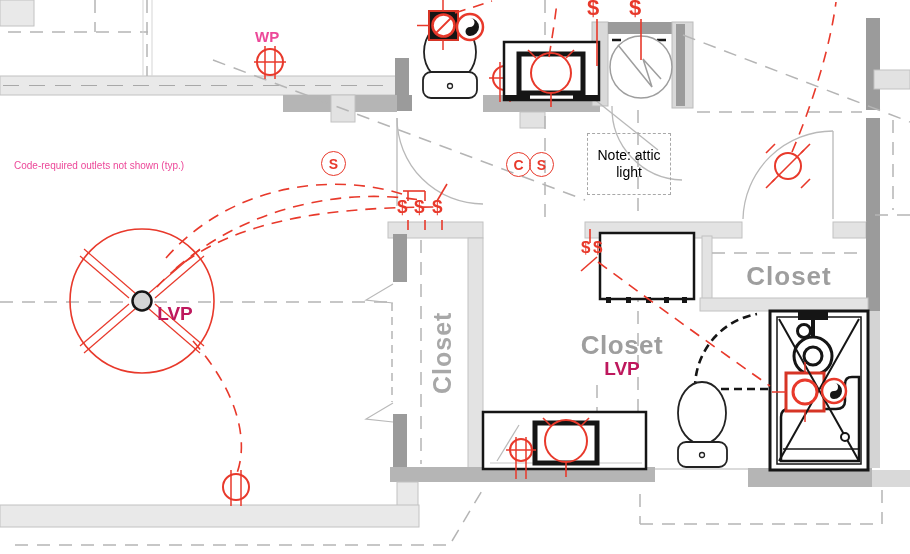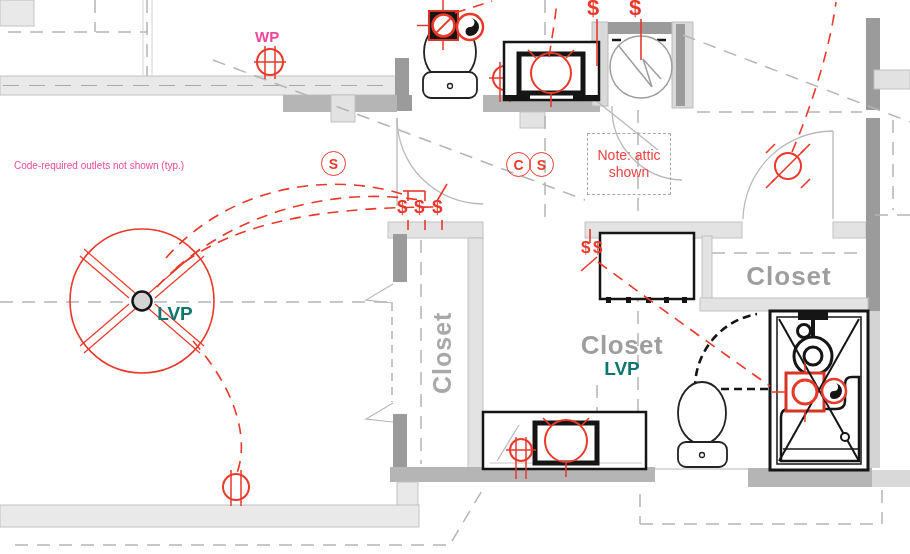--- a/index.html
+++ b/index.html
@@ -18,7 +18,7 @@
   .sw.sm{font-size:17px;}
   #attic-note{position:absolute;left:587px;top:133px;width:82px;height:60px;
       border:1.6px dashed #a8a8a8;display:flex;flex-direction:column;align-items:center;
-      justify-content:center;color:#ef4444;font-size:14px;line-height:1.25;text-align:center;}
+      justify-content:center;color:#000000;font-size:14px;line-height:1.25;text-align:center;}
   #wp-label{left:255px;top:28px;font-size:15px;font-weight:600;}
   #code-note{left:14px;top:160px;font-size:10px;}
   #bedroom-name{left:108px;top:279px;width:134px;}

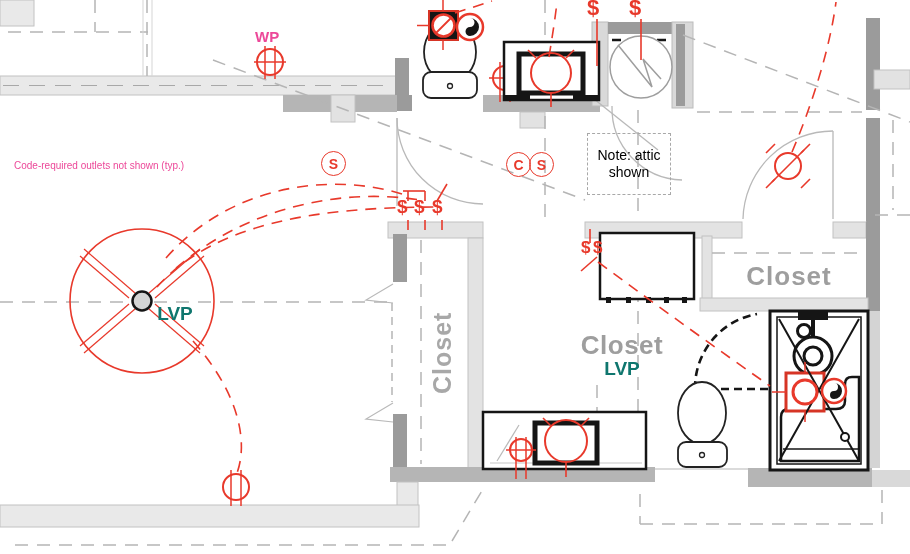--- a/index.html
+++ b/index.html
@@ -287,7 +287,7 @@
 
 <div id="attic-note">
   <span>Note: attic</span>
-  <span>shown</span>
+  <span>light</span>
 </div>
 
 <div class="lbl floor" id="bedroom-floor">LVP</div>

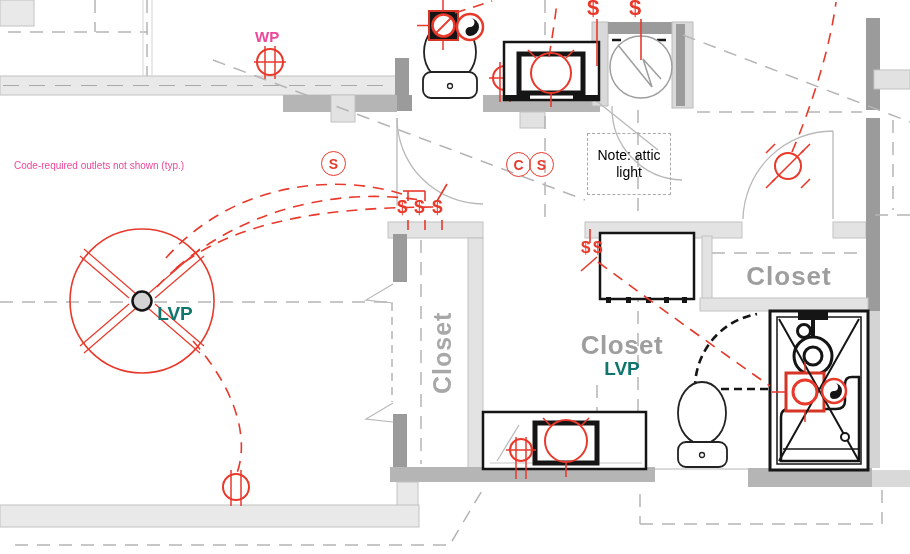--- a/index.html
+++ b/index.html
@@ -9,7 +9,7 @@
   .lbl{position:absolute;white-space:nowrap;}
   .red{color:#ec4899;}
   .room{color:#9e9e9e;font-weight:bold;font-size:26px;letter-spacing:.5px;text-align:center;}
-  .floor{color:#0f766e;font-weight:600;font-size:19px;text-align:center;}
+  .floor{color:#be185d;font-weight:600;font-size:19px;text-align:center;}
   .det{position:absolute;width:23px;height:23px;border:1.8px solid #e8392b;border-radius:50%;
        display:flex;align-items:center;justify-content:center;
        color:#e8392b;font-weight:bold;font-size:14px;background:transparent;}

